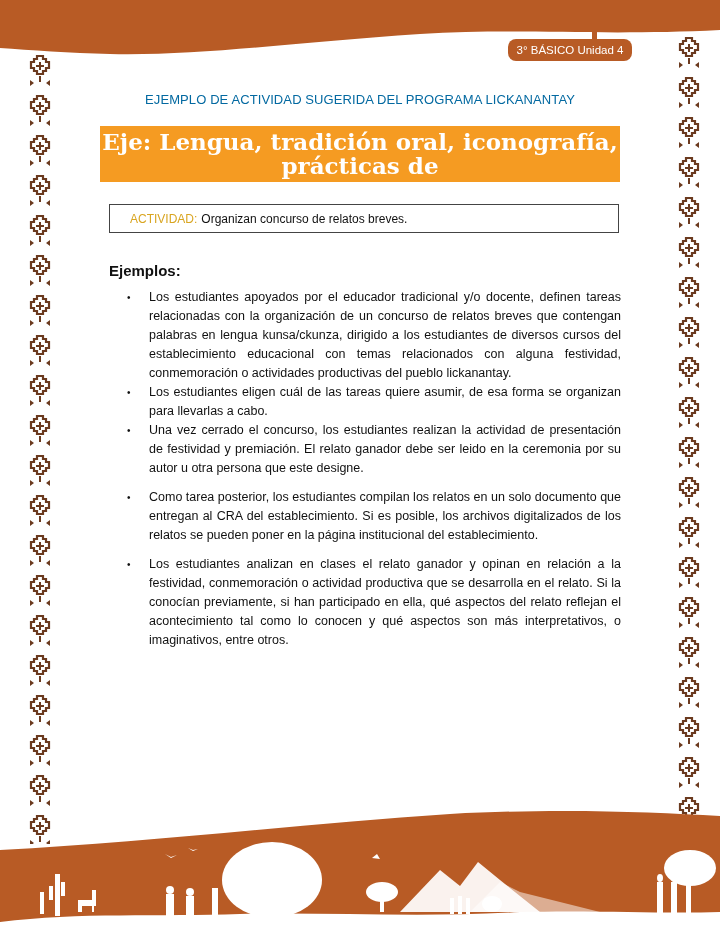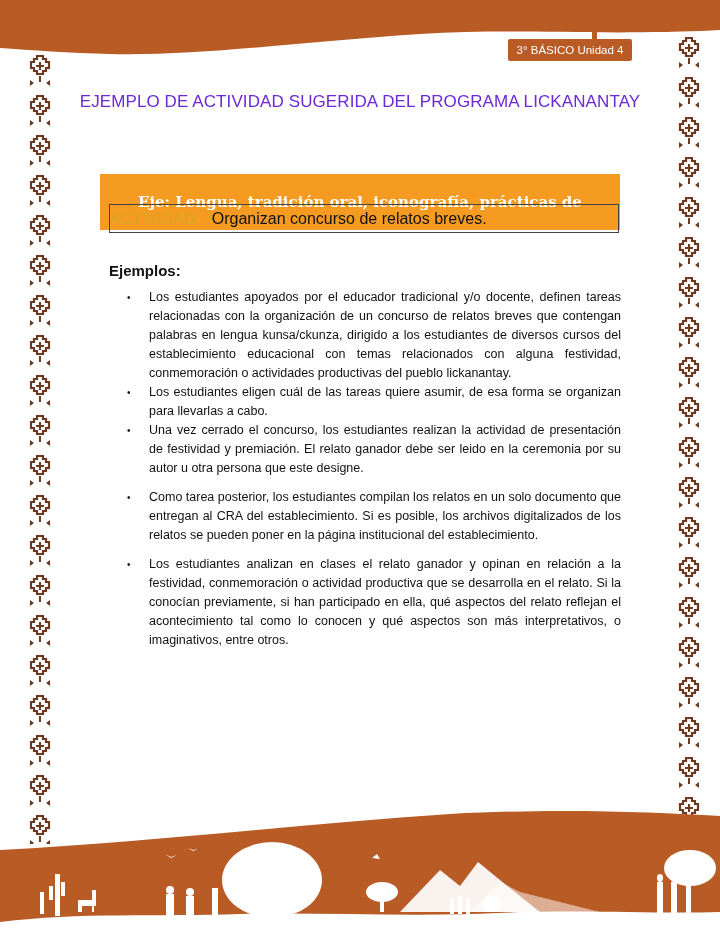--- a/index.html
+++ b/index.html
@@ -15,7 +15,7 @@
       position: absolute; left: 508px; top: 39px; width: 124px; height: 22px;
       background: #b85b25; color: #fff; font-size: 11.5px;
       display: flex; align-items: center; justify-content: center;
-      border-radius: 2px;
+      border-radius: 8px;
     }
     .unit-stem { position: absolute; left: 592px; top: 28px; width: 5px; height: 12px; background: #b85b25; }
     .border-col { position: absolute; width: 22px; }

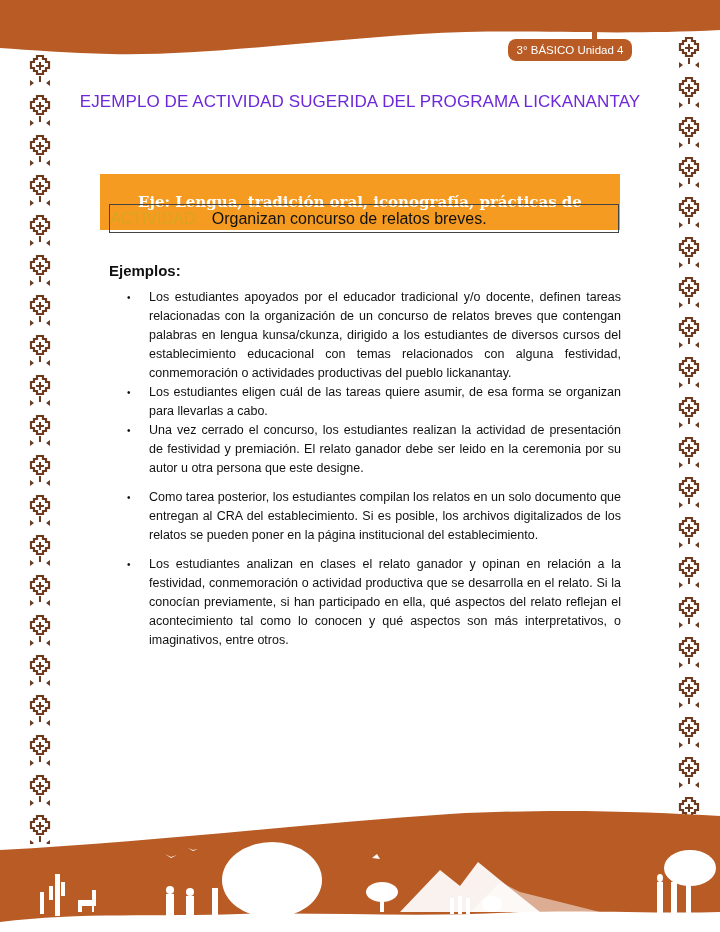--- a/index.html
+++ b/index.html
@@ -23,7 +23,7 @@
     .border-right { left: 678px; top: 36px; height: 790px; }
     .doc-title {
       position: absolute; left: 0; width: 720px; top: 92px; text-align: center;
-      font-size: 17px; color: #6d28d9; letter-spacing: 0.1px;
+      font-size: 13px; color: #0369a1; letter-spacing: 0.1px;
     }
     .eje-box {
       position: absolute; left: 100px; top: 126px; width: 520px; height: 56px;

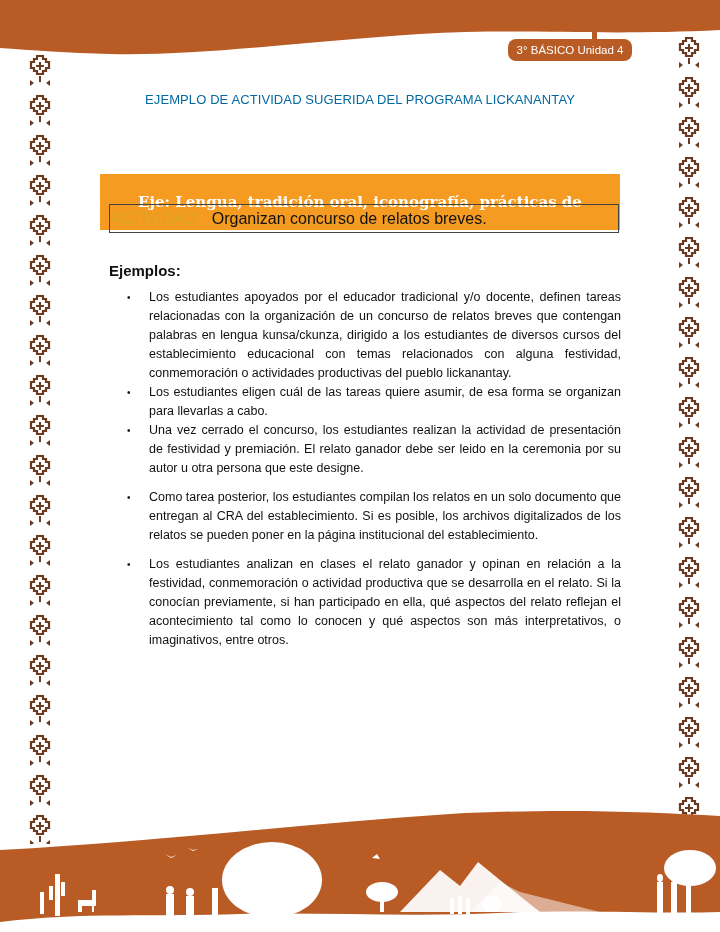--- a/index.html
+++ b/index.html
@@ -29,8 +29,8 @@
       position: absolute; left: 100px; top: 126px; width: 520px; height: 56px;
       background: #f59b22; color: #fff;
       font-family: "DejaVu Serif", serif; font-weight: bold;
-      font-size: 15px; line-height: 24px; text-align: center;
-      display: flex; align-items: center; justify-content: center; flex-direction: column; margin-top: 48px;
+      font-size: 23px; line-height: 24px; text-align: center;
+      display: flex; align-items: center; justify-content: center; flex-direction: column;
     }
     .activity-box {
       position: absolute; left: 109px; top: 204px; width: 510px; height: 29px;

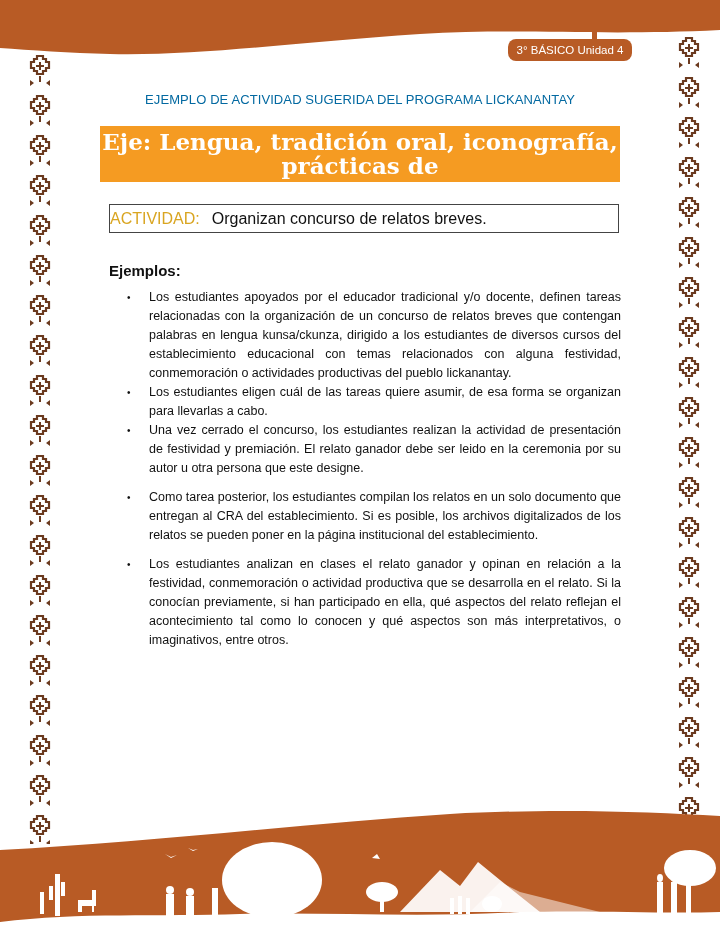--- a/index.html
+++ b/index.html
@@ -35,7 +35,7 @@
     .activity-box {
       position: absolute; left: 109px; top: 204px; width: 510px; height: 29px;
       border: 1.5px solid #444; box-sizing: border-box;
-      font-size: 16px; padding-left: 0; display: flex; align-items: center;
+      font-size: 12px; padding-left: 20px; display: flex; align-items: center;
     }
     .activity-label { color: #d9a521; }
     .activity-text { margin-left: 12px; color: #111; }

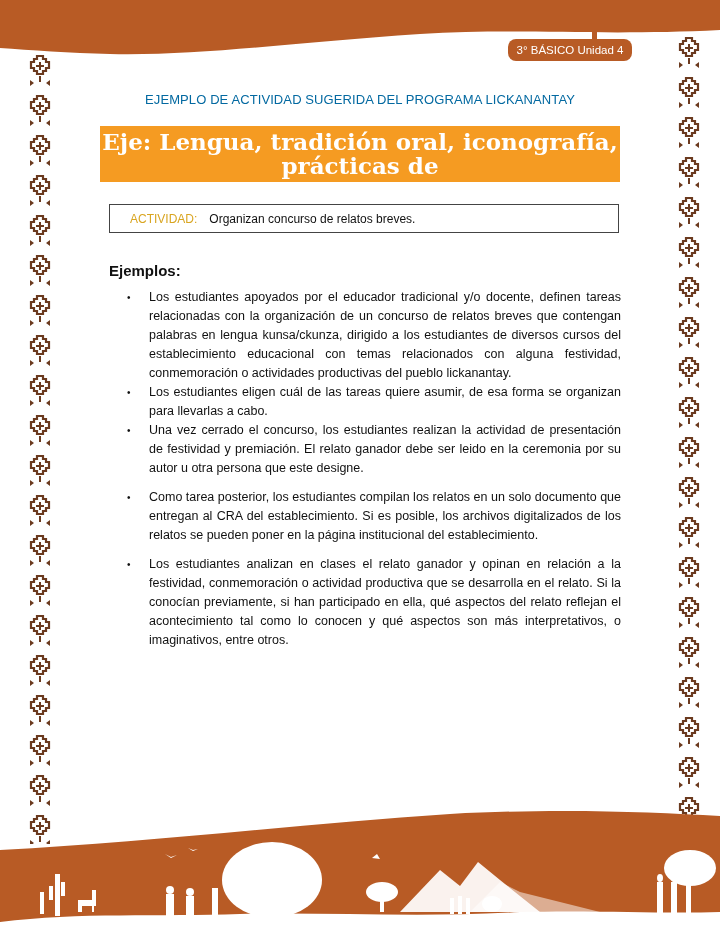--- a/index.html
+++ b/index.html
@@ -38,7 +38,7 @@
       font-size: 12px; padding-left: 20px; display: flex; align-items: center;
     }
     .activity-label { color: #d9a521; }
-    .activity-text { margin-left: 12px; color: #111; }
+    .activity-text { margin-left: 4px; color: #111; }
     .examples-head {
       position: absolute; left: 109px; top: 262px; font-weight: bold; font-size: 15px;
     }

